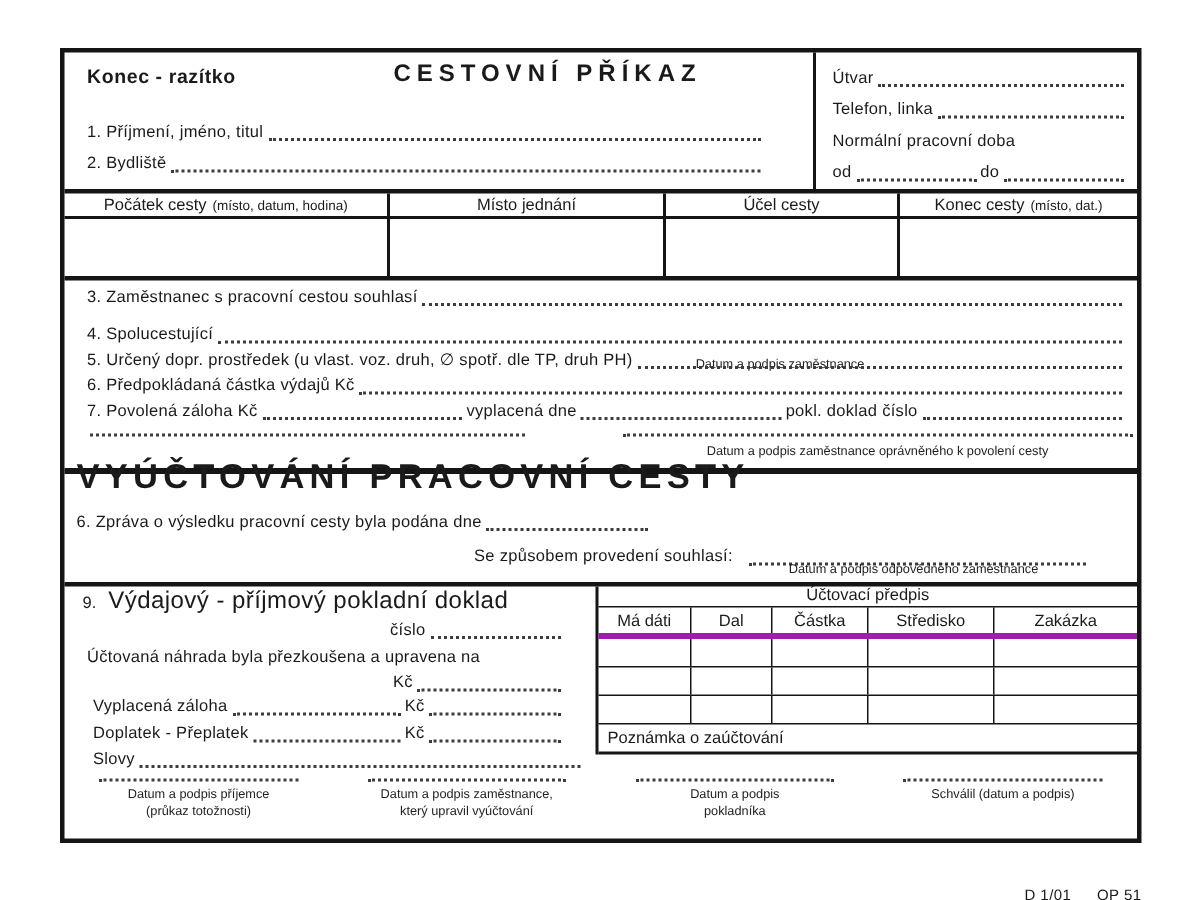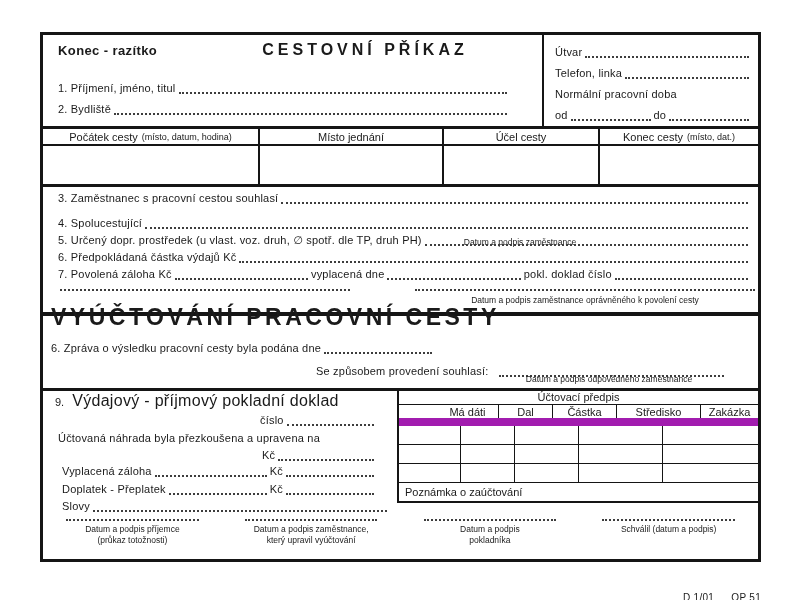--- a/index.html
+++ b/index.html
@@ -41,7 +41,7 @@
   
   .acct { left:354px; top:356px; width:361px; height:112px; border-left:2px solid #151515; display:flex; flex-direction:column; font-size:11px; }
   .a-title { height:14px; border-bottom:1px solid #151515; text-align:center; line-height:13px; }
-  .a-head { height:21px; border-bottom:8px solid #a21caf; display:grid; grid-template-columns:62px 54px 64px 84px 1fr;padding-left:38px; }
+  .a-head { height:21px; border-bottom:4px solid #a21caf; display:grid; grid-template-columns:62px 54px 64px 84px 1fr; }
   .a-head div { border-right:1px solid #151515; display:flex; align-items:center; justify-content:center; }
   .a-row { height:19px; border-bottom:1px solid #151515; display:grid; grid-template-columns:62px 54px 64px 84px 1fr; }
   .a-row div { border-right:1px solid #151515; }

